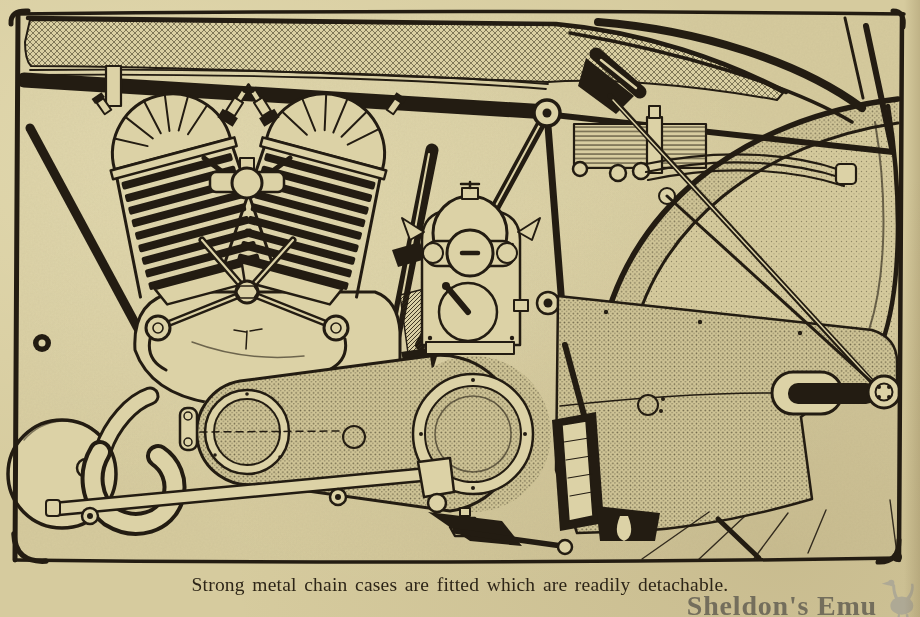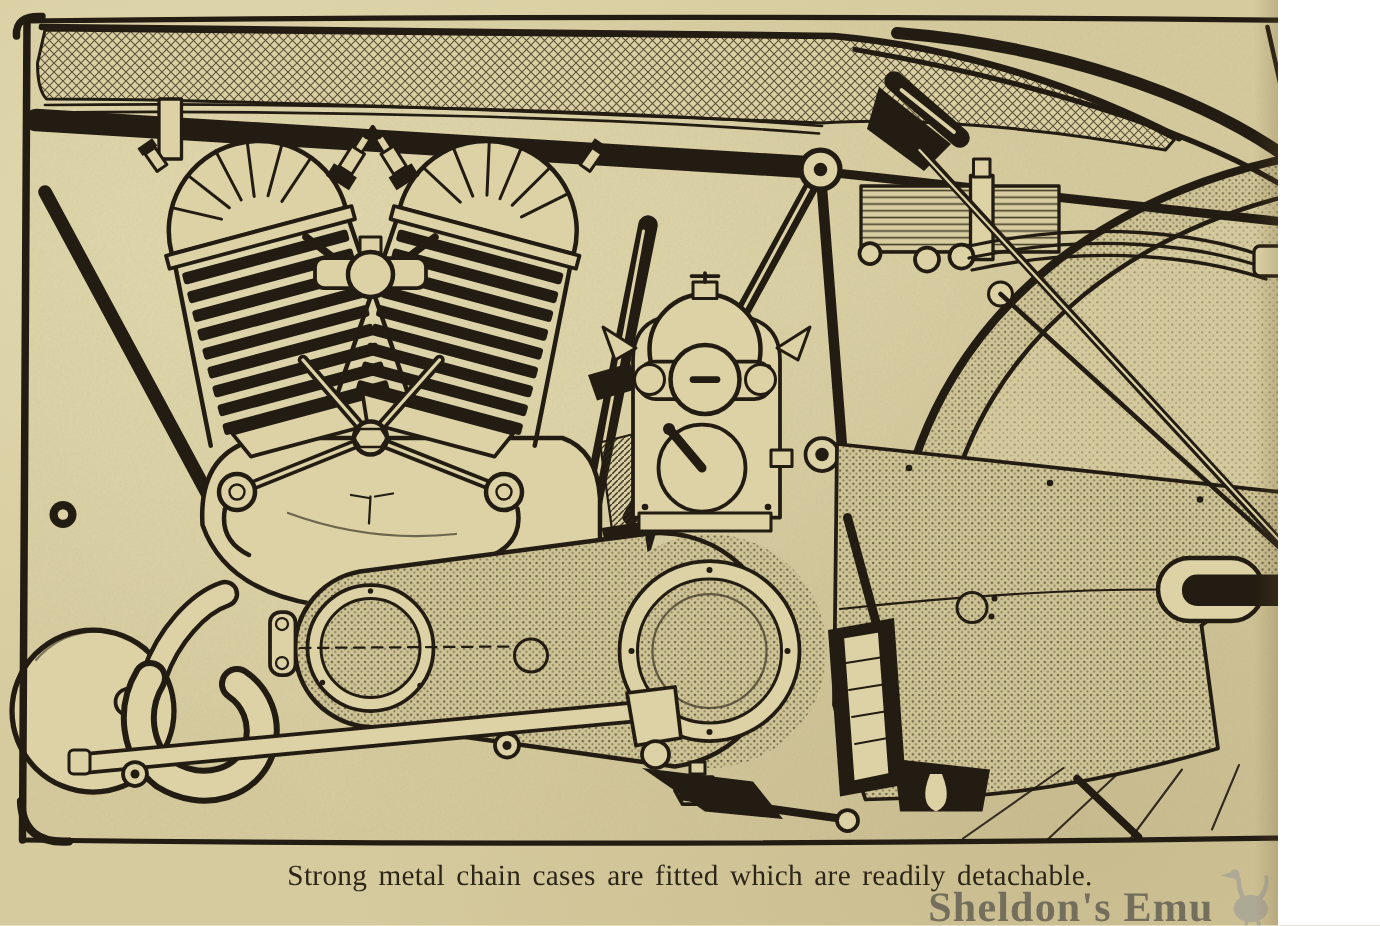--- a/index.html
+++ b/index.html
@@ -9,7 +9,7 @@
   html,body{margin:0;padding:0;}
   body{width:920px;height:617px;font-family:"Liberation Serif",serif;}
   .page{
-    position:relative;width:852px;height:617px;overflow:hidden;
+    position:relative;width:920px;height:617px;overflow:hidden;
     background:
       radial-gradient(ellipse at 18% 25%, rgba(255,250,215,.28), transparent 55%),
       radial-gradient(ellipse at 85% 90%, rgba(120,98,55,.14), transparent 50%),

